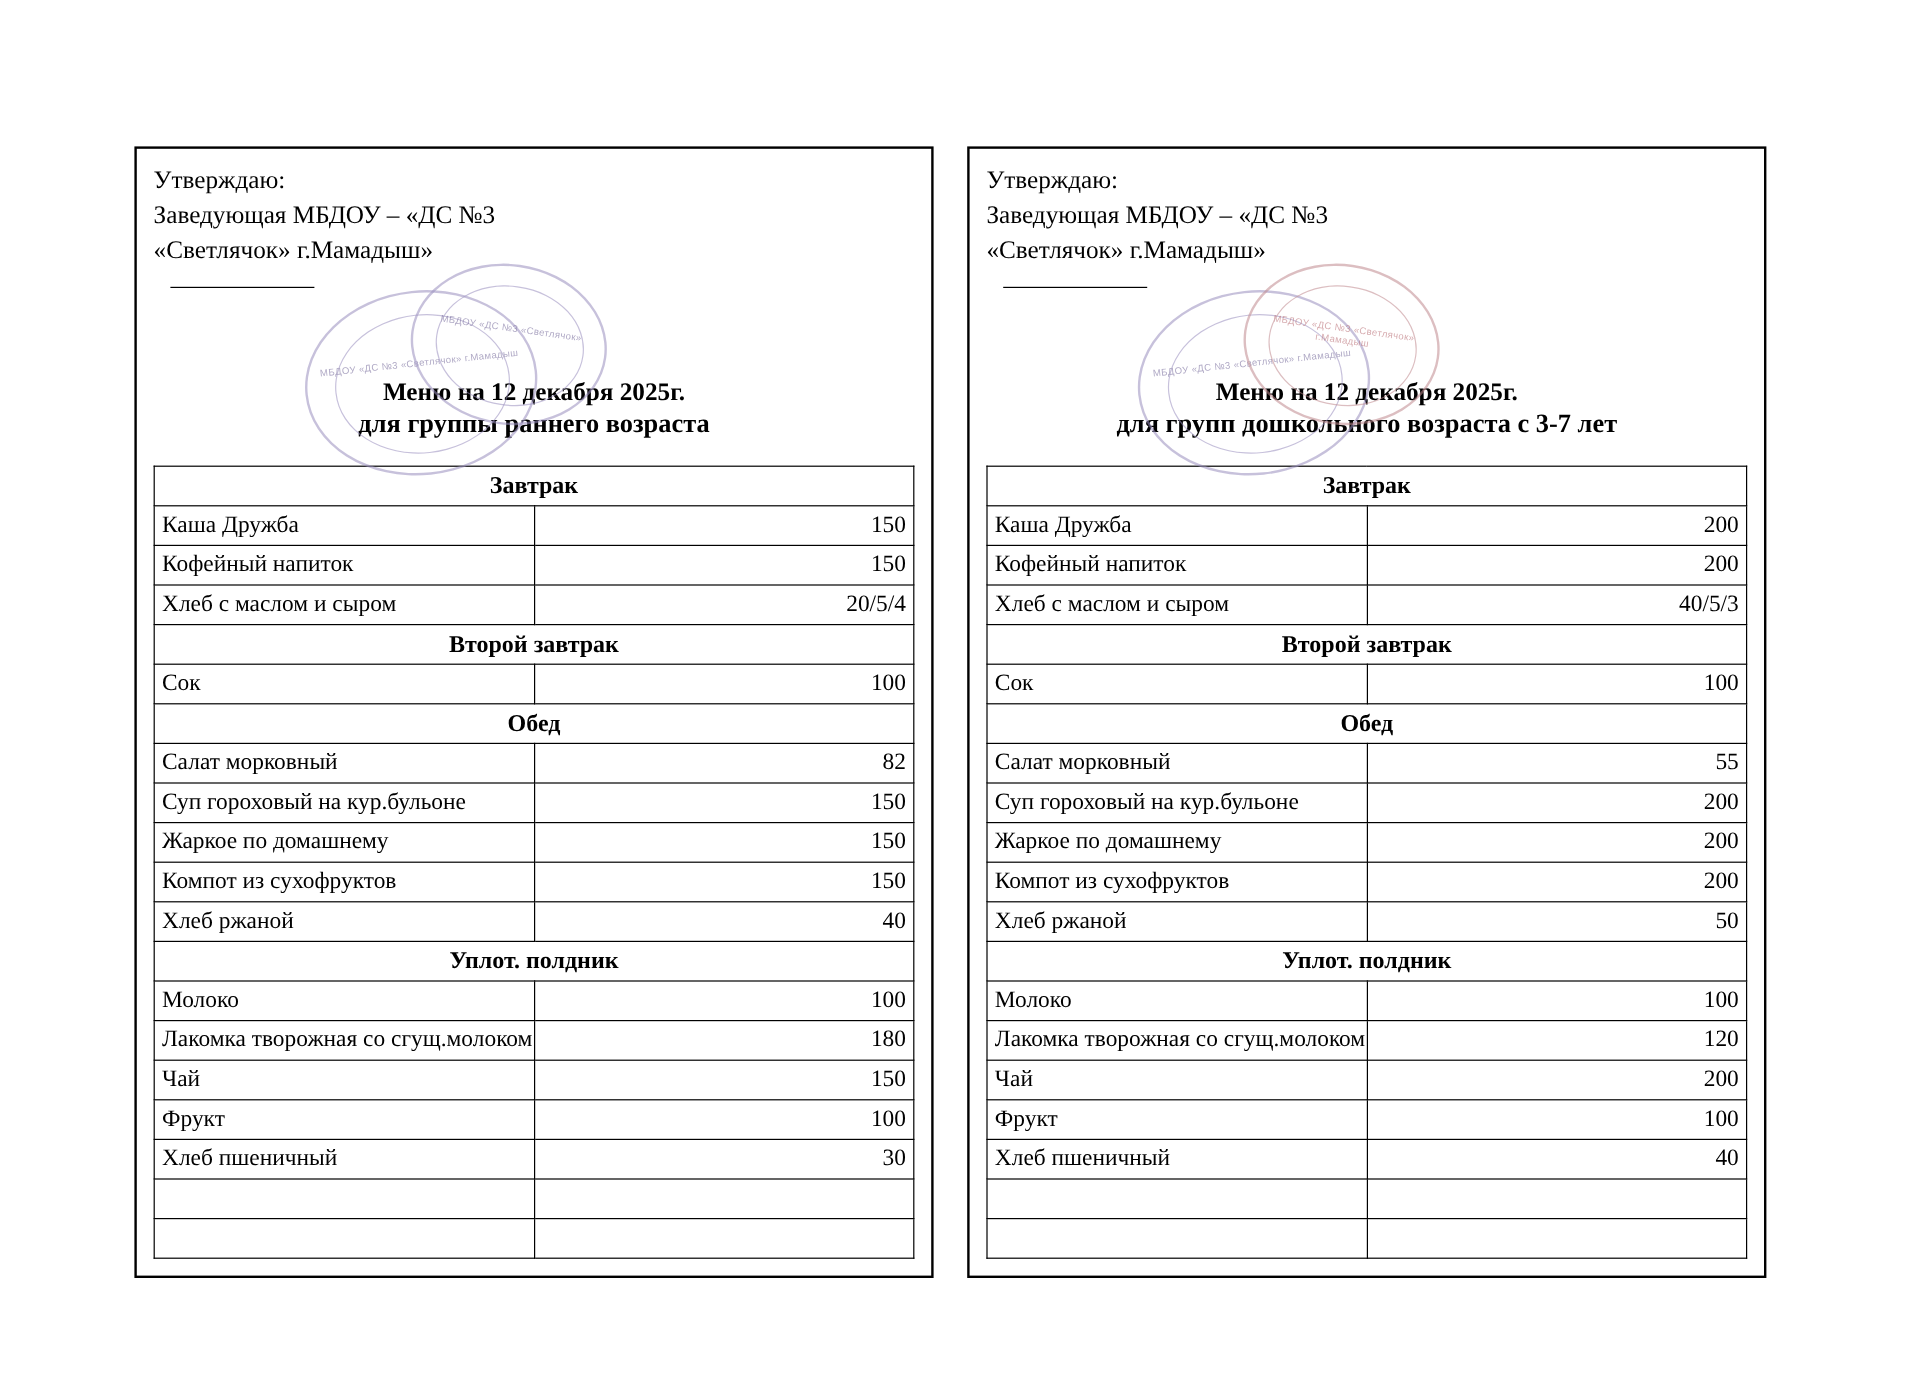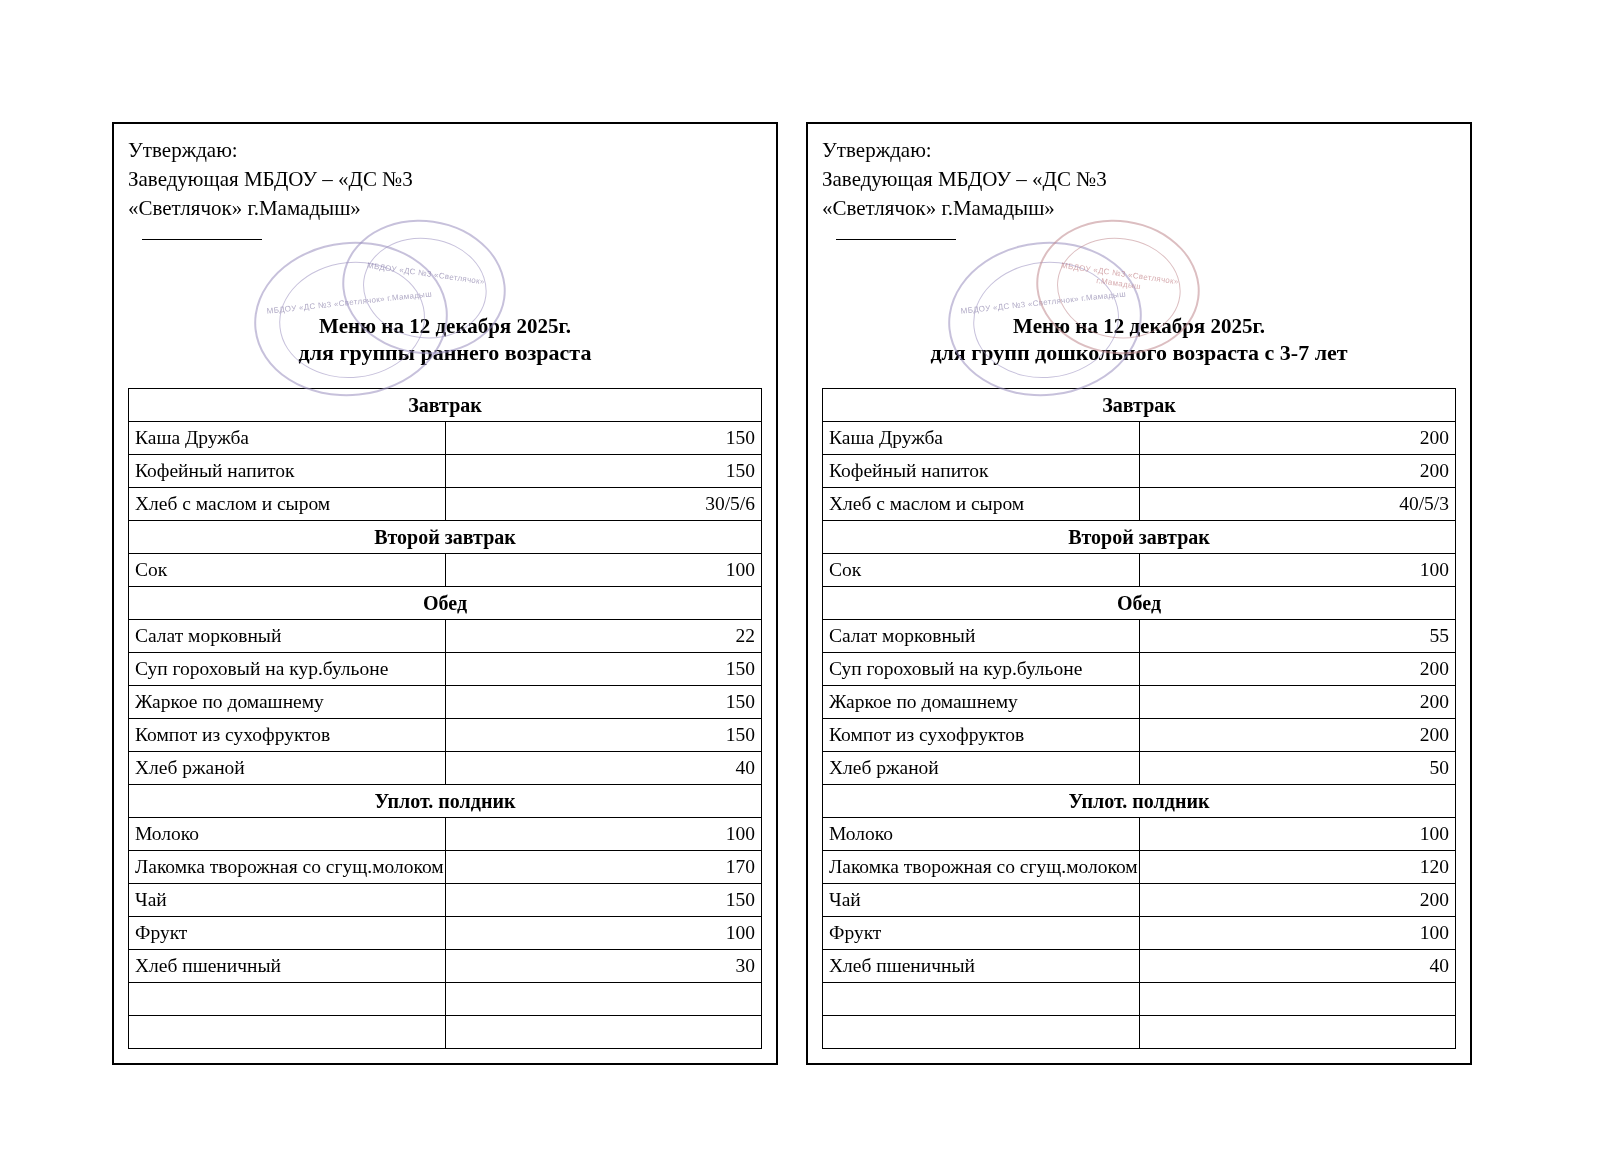--- a/index.html
+++ b/index.html
@@ -182,7 +182,7 @@
             </tr>
             <tr>
               <td class="dish">Хлеб с маслом и сыром</td>
-              <td class="amount">30/5/6</td>
+              <td class="amount">20/5/4</td>
             </tr>
             <tr>
               <td class="section" colspan="2">Второй завтрак</td>

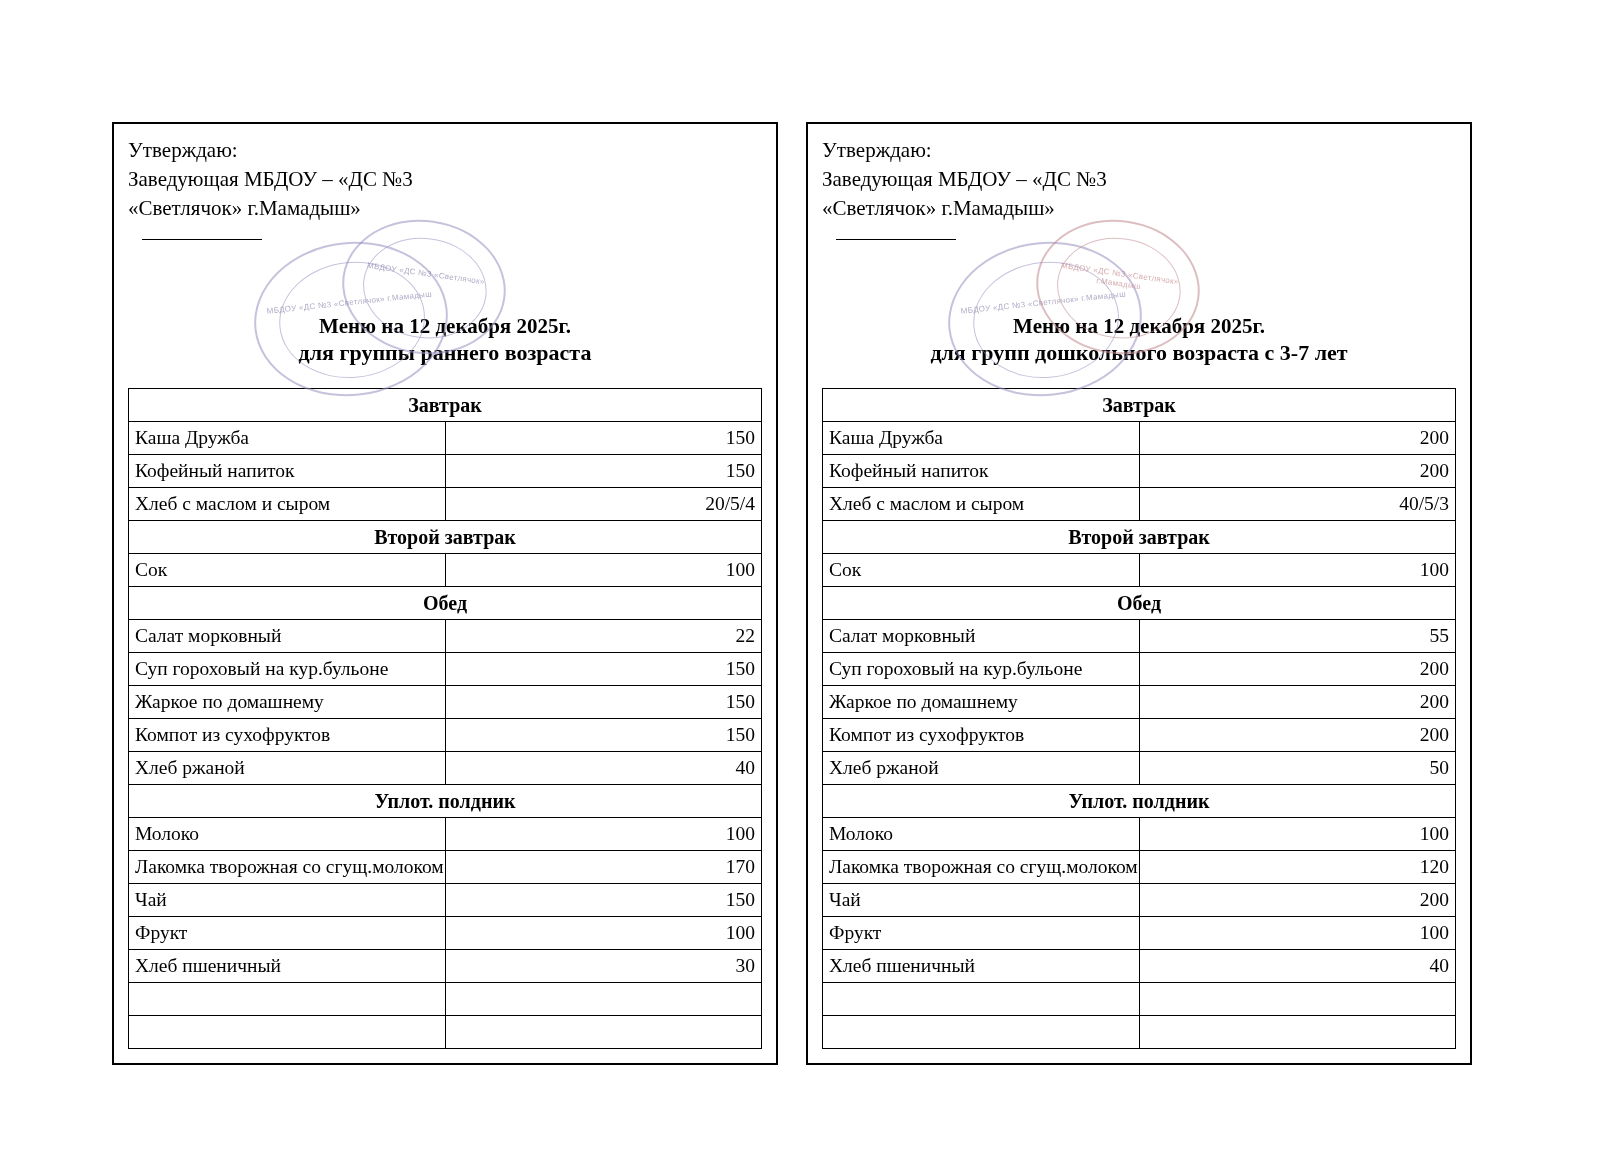--- a/index.html
+++ b/index.html
@@ -196,7 +196,7 @@
             </tr>
             <tr>
               <td class="dish">Салат морковный</td>
-              <td class="amount">22</td>
+              <td class="amount">82</td>
             </tr>
             <tr>
               <td class="dish">Суп гороховый на кур.бульоне</td>

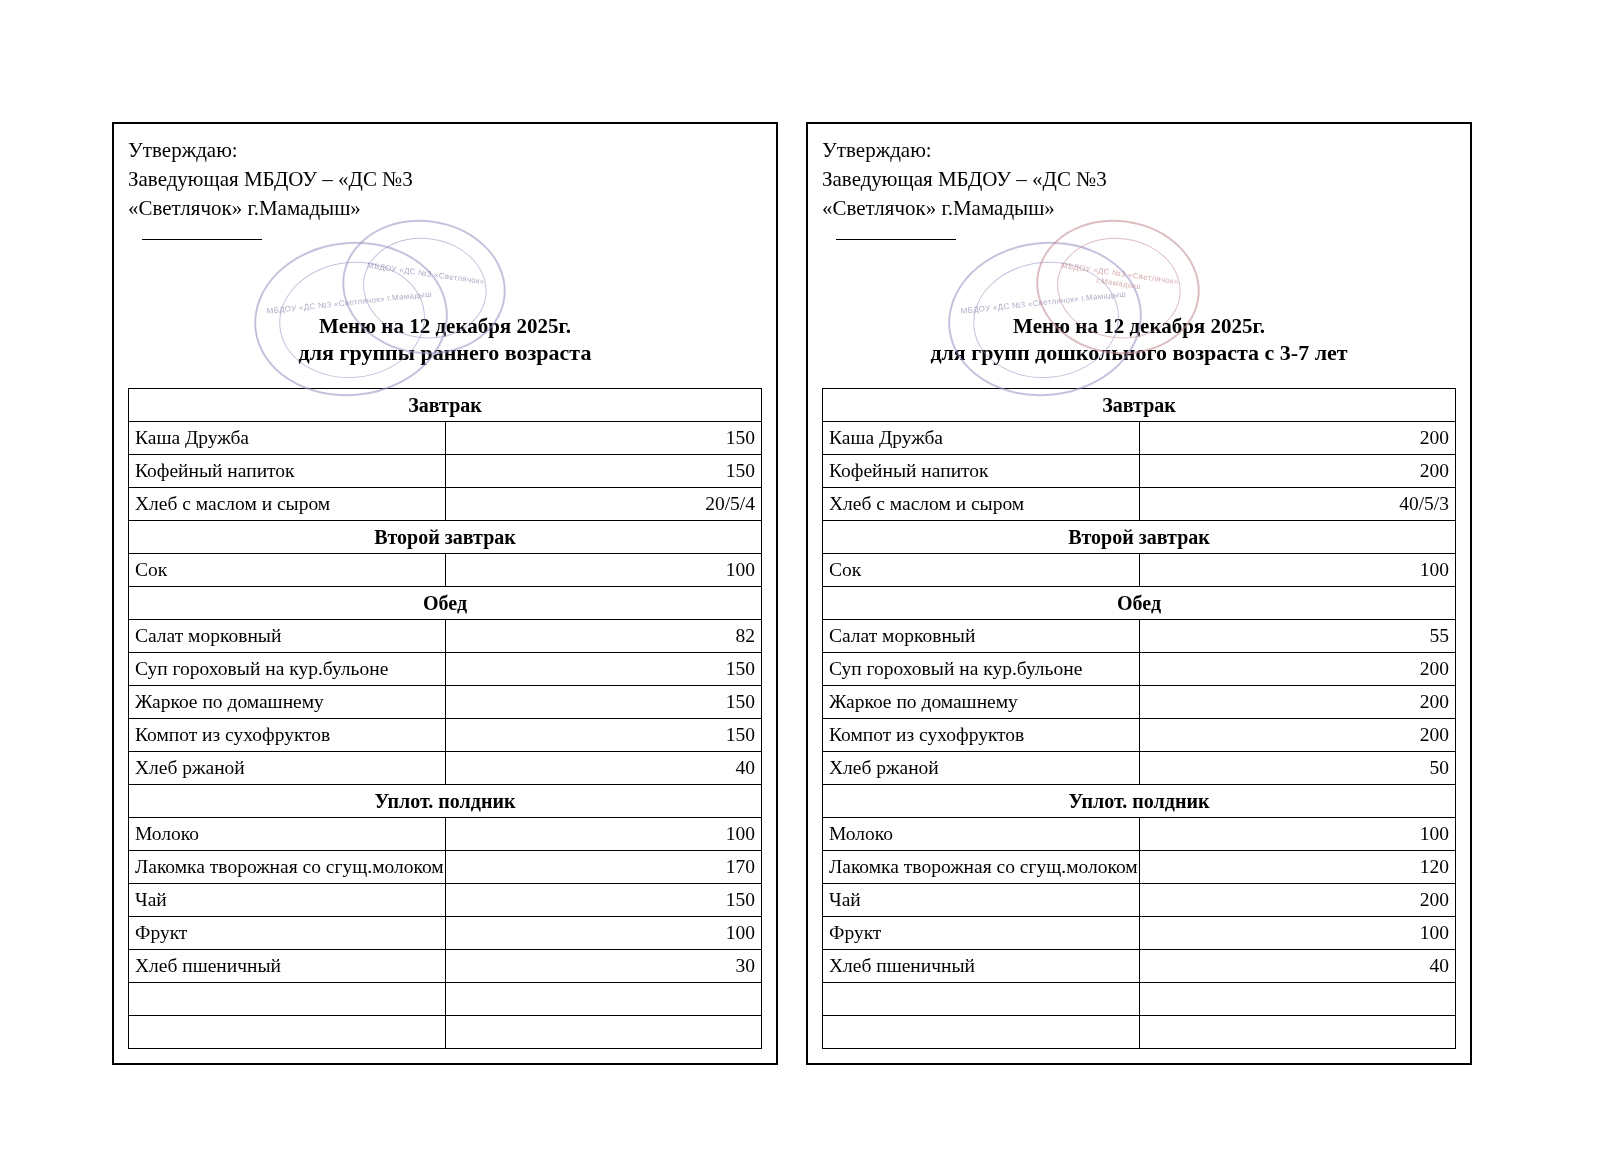--- a/index.html
+++ b/index.html
@@ -223,7 +223,7 @@
             </tr>
             <tr>
               <td class="dish">Лакомка творожная со сгущ.молоком</td>
-              <td class="amount">170</td>
+              <td class="amount">180</td>
             </tr>
             <tr>
               <td class="dish">Чай</td>

